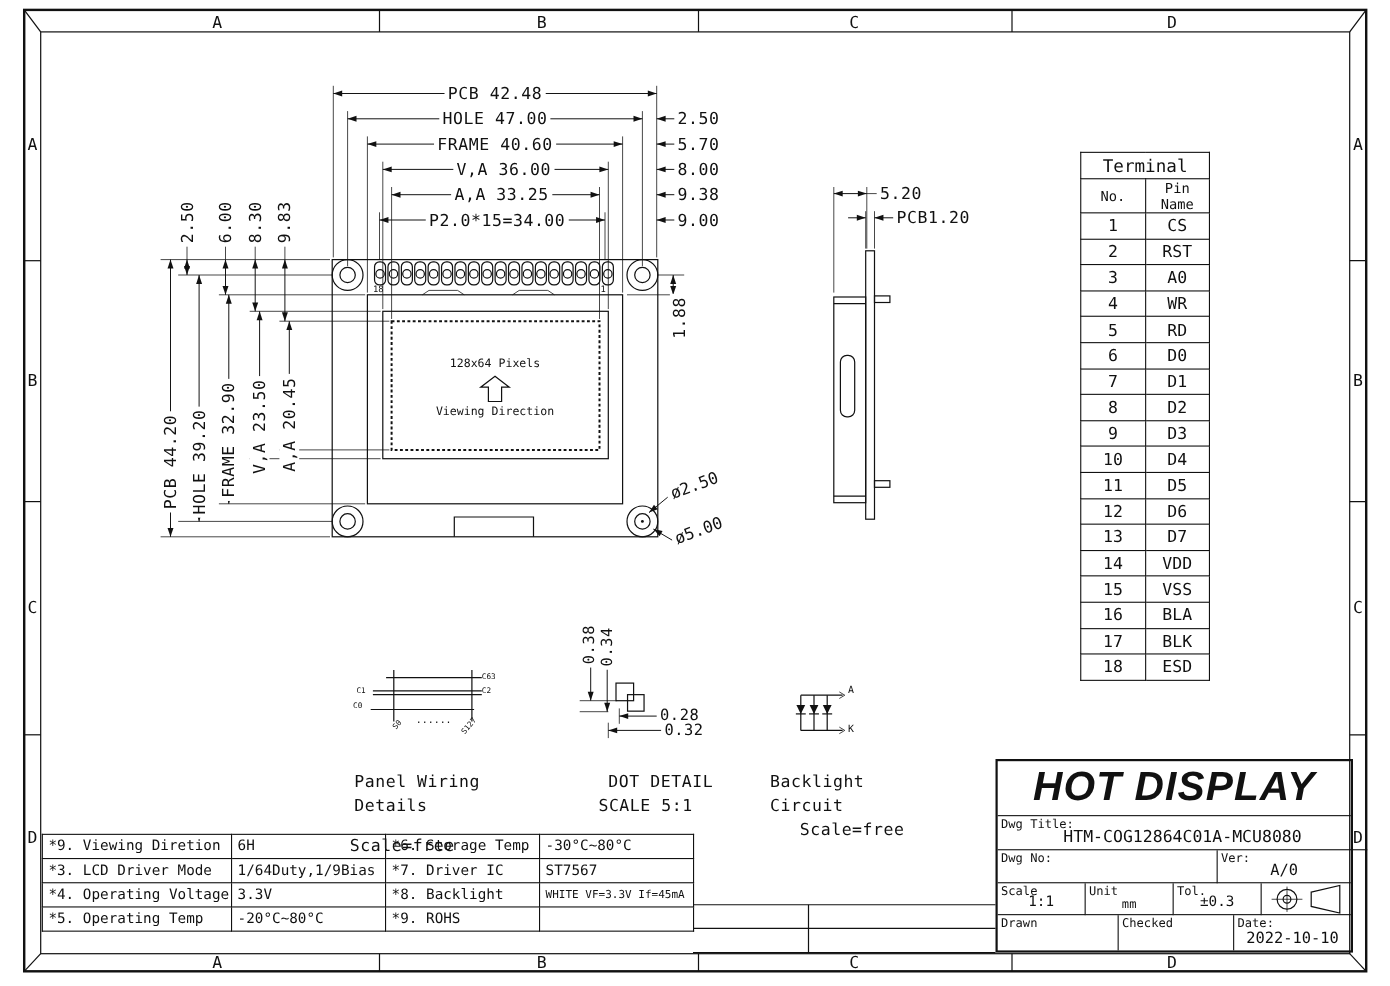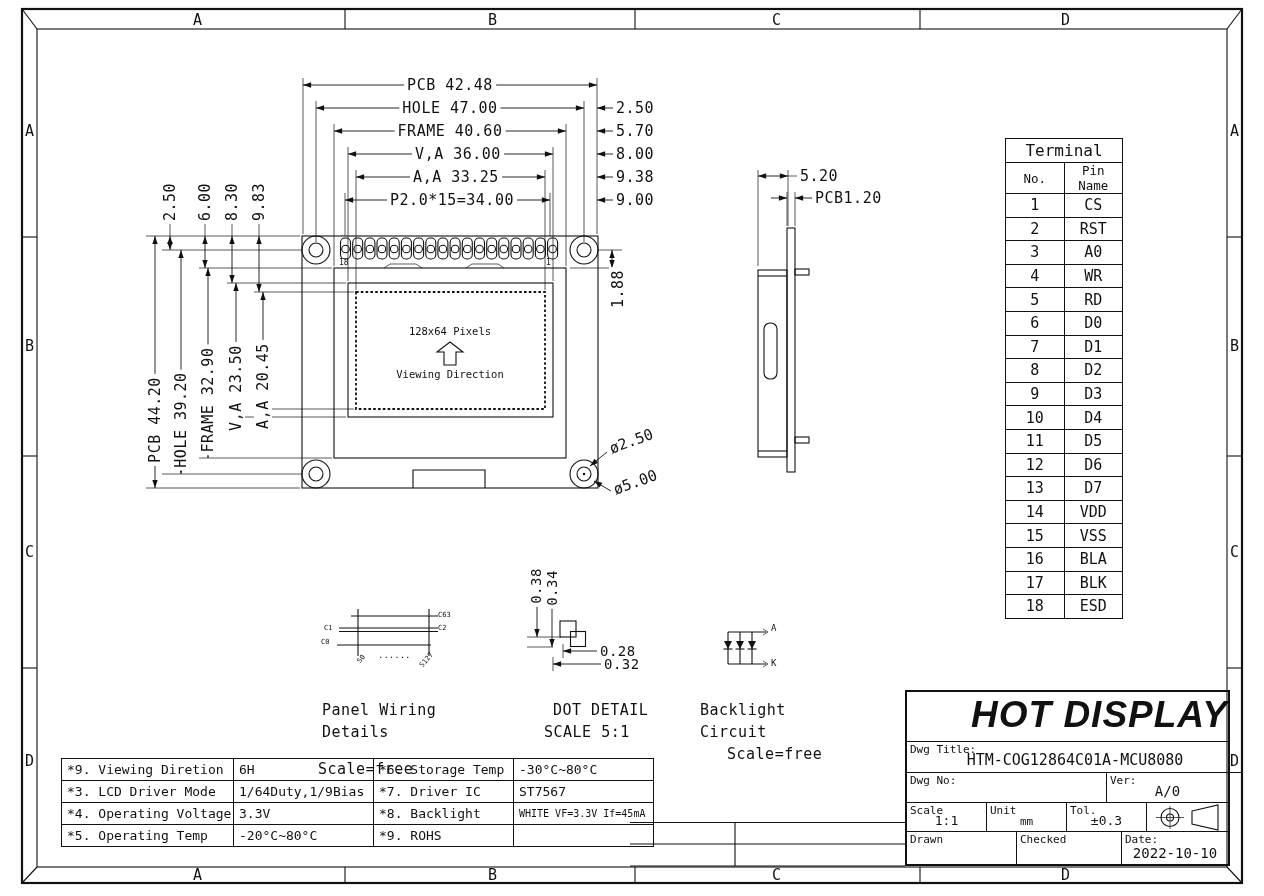--- a/index.html
+++ b/index.html
@@ -30,7 +30,7 @@
   .rot50{transform:rotate(-50deg);}
   .txt9{position:absolute;font-size:9px;}
 
-  table{border-collapse:collapse;table-layout:fixed;margin-left:23px;}
+  table{border-collapse:collapse;table-layout:fixed;}
   #terminal{position:absolute;left:982px;top:138px;width:118px;}
   #terminal td{border:1.6px solid #111;text-align:center;padding:0;overflow:hidden;}
   #terminal .t-title td{font-size:16px;height:23px;}

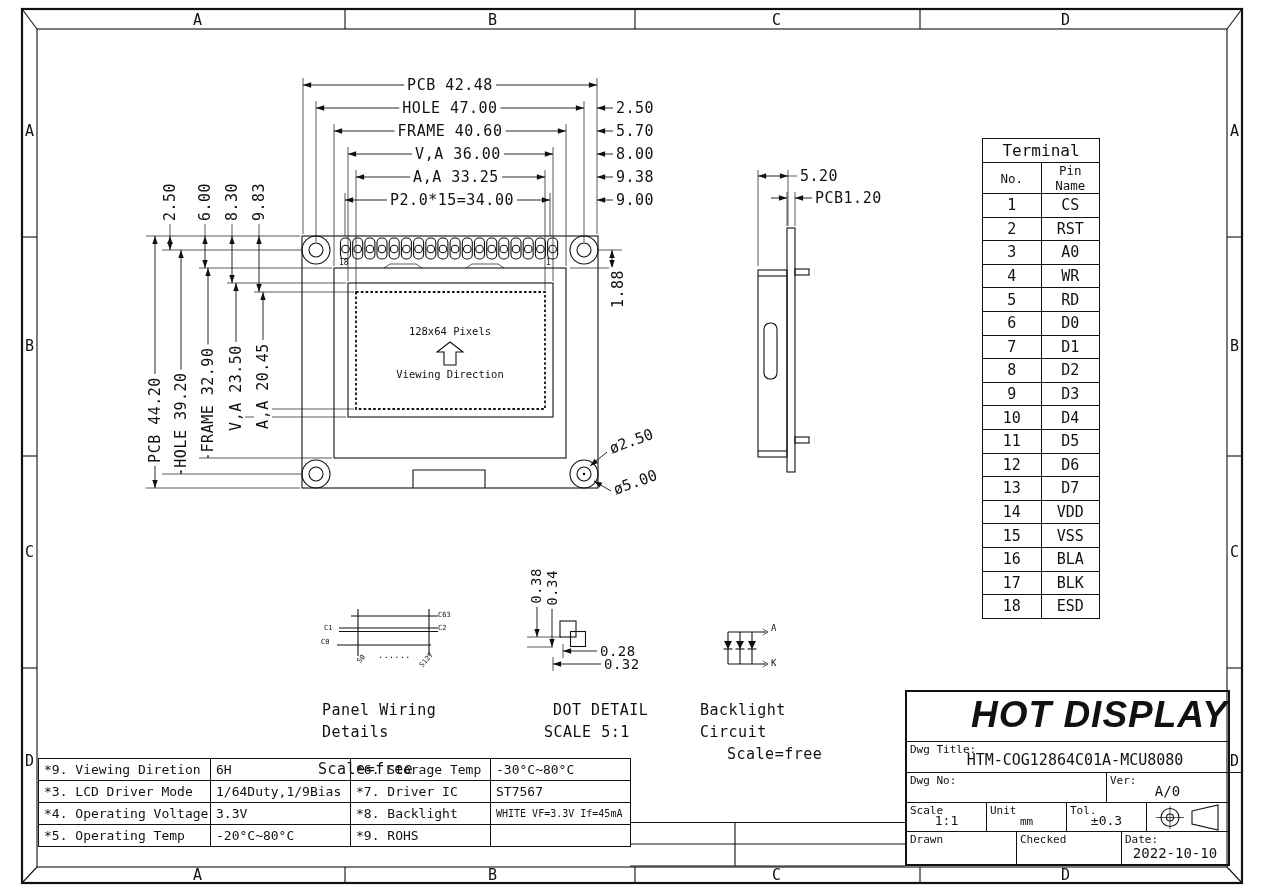--- a/index.html
+++ b/index.html
@@ -49,7 +49,7 @@
   .br{border-right:1.5px solid #111;}
   .tb-lbl{position:absolute;top:1px;left:3px;font-size:11px;white-space:nowrap;}
   .tb-val{position:absolute;left:0;right:0;bottom:3px;text-align:center;font-size:14px;white-space:nowrap;}
-  .tb-company{position:absolute;left:0;right:0;top:2px;text-align:right;
+  .tb-company{position:absolute;left:0;right:0;top:2px;text-align:center;
               font-family:"Liberation Sans",sans-serif;font-weight:bold;font-style:italic;
               font-size:37px;letter-spacing:1px;}
 </style>

